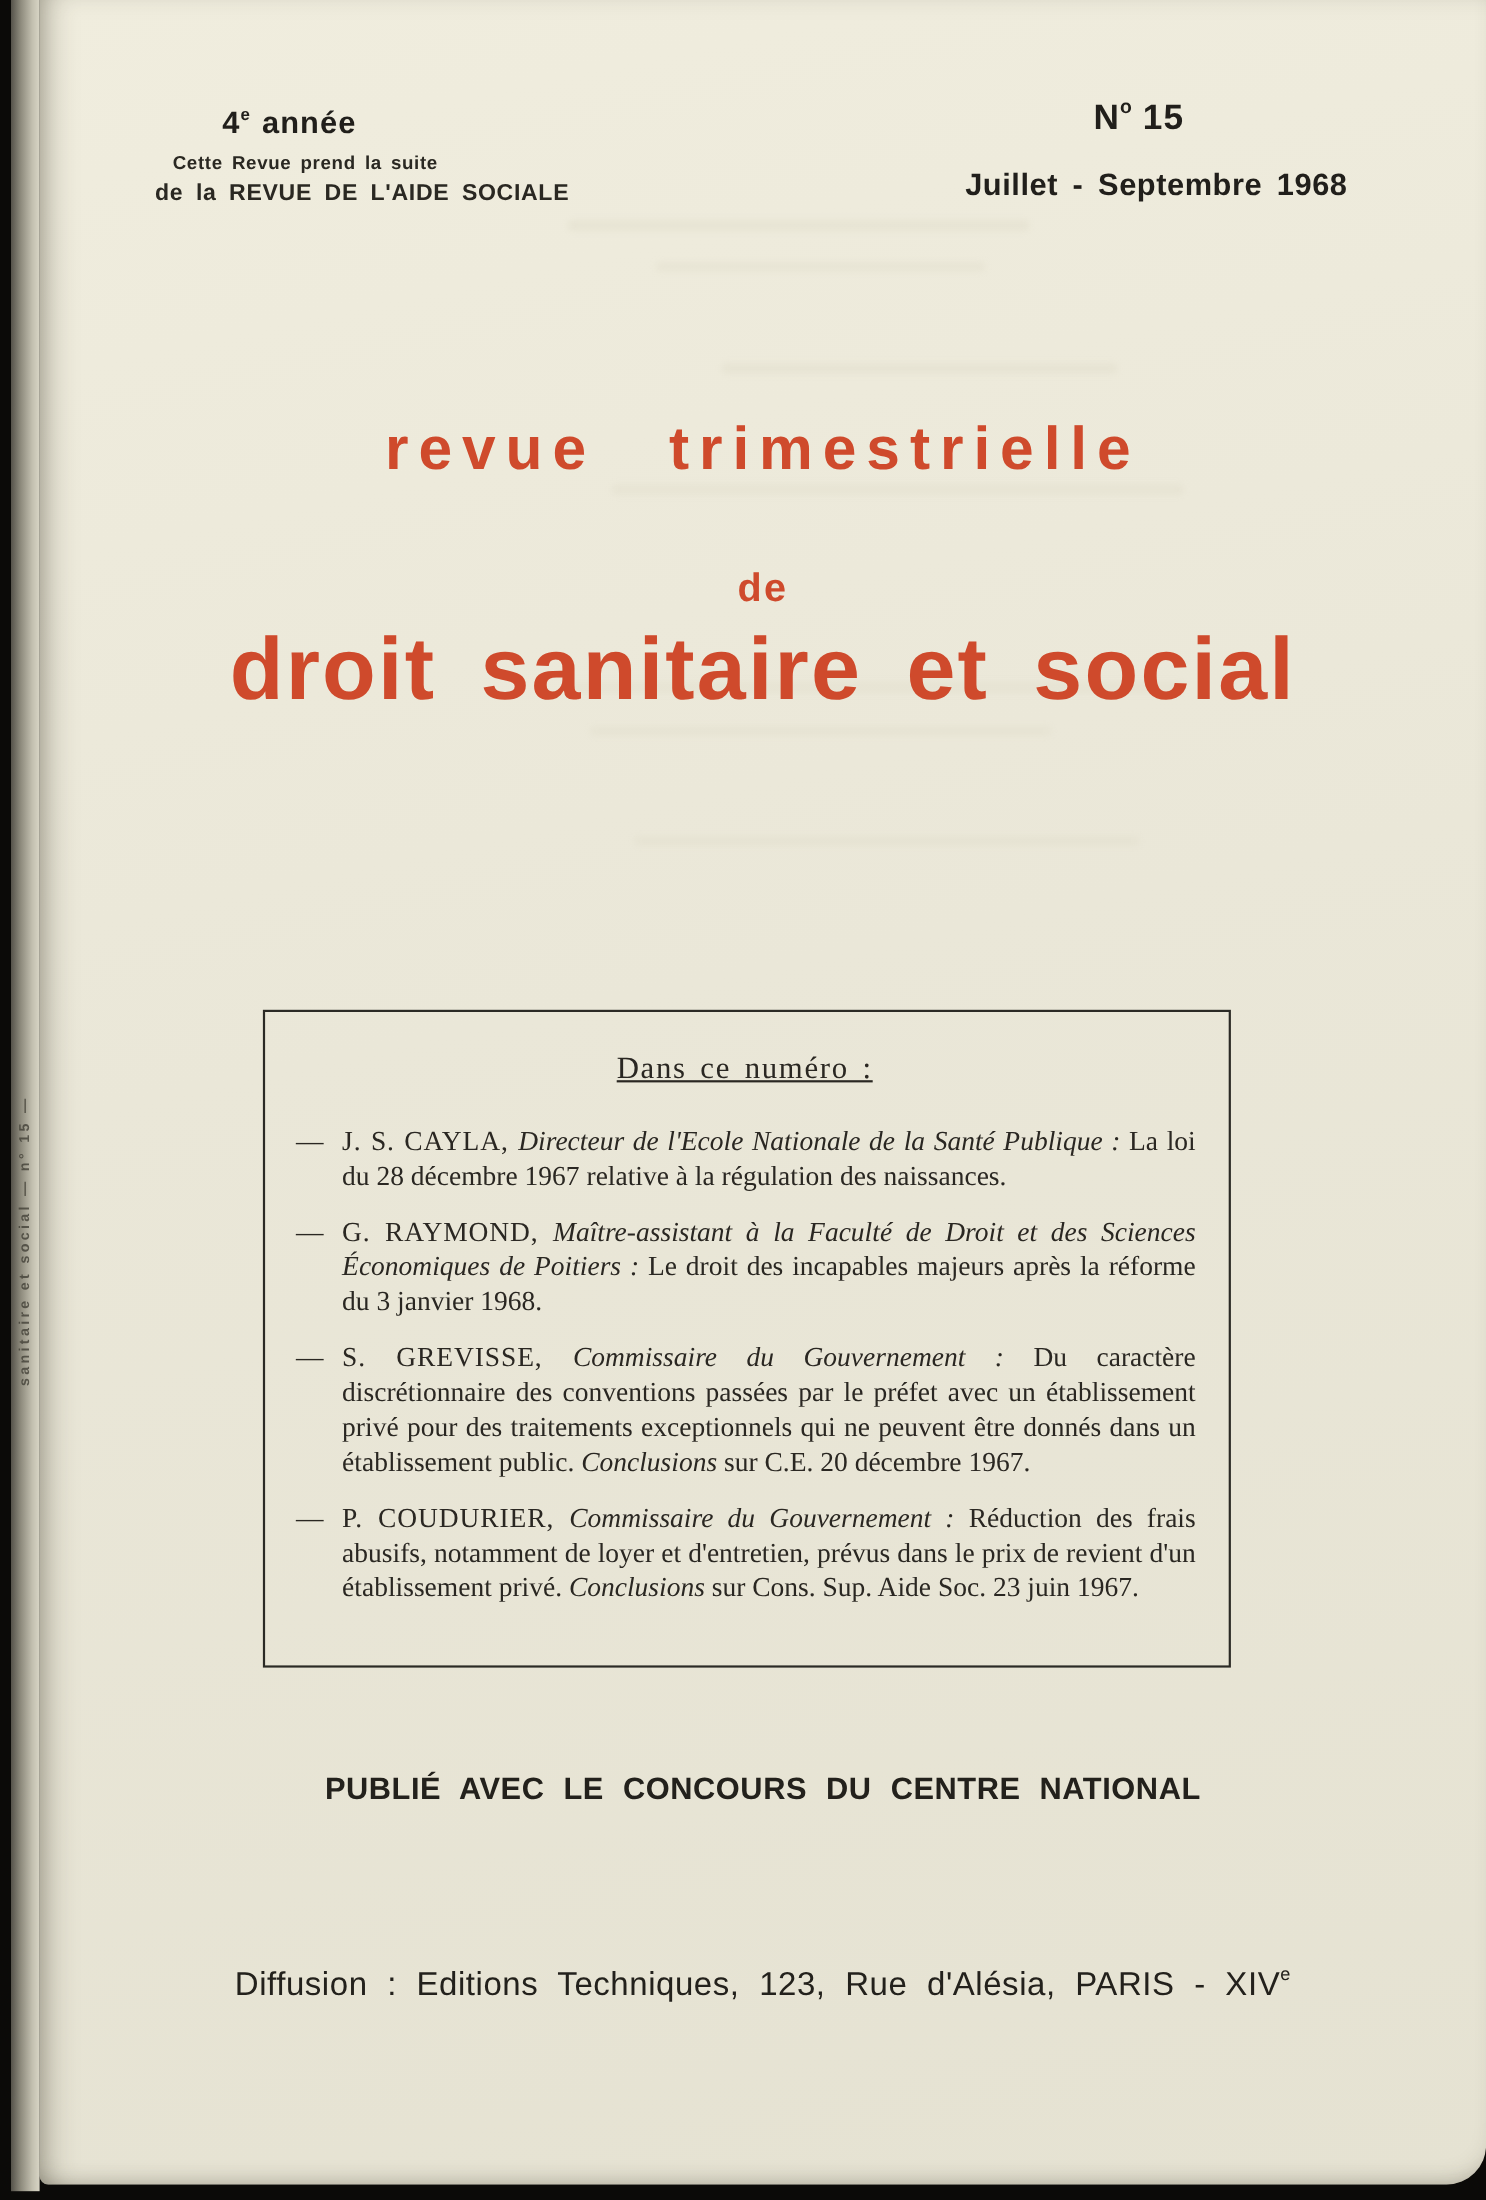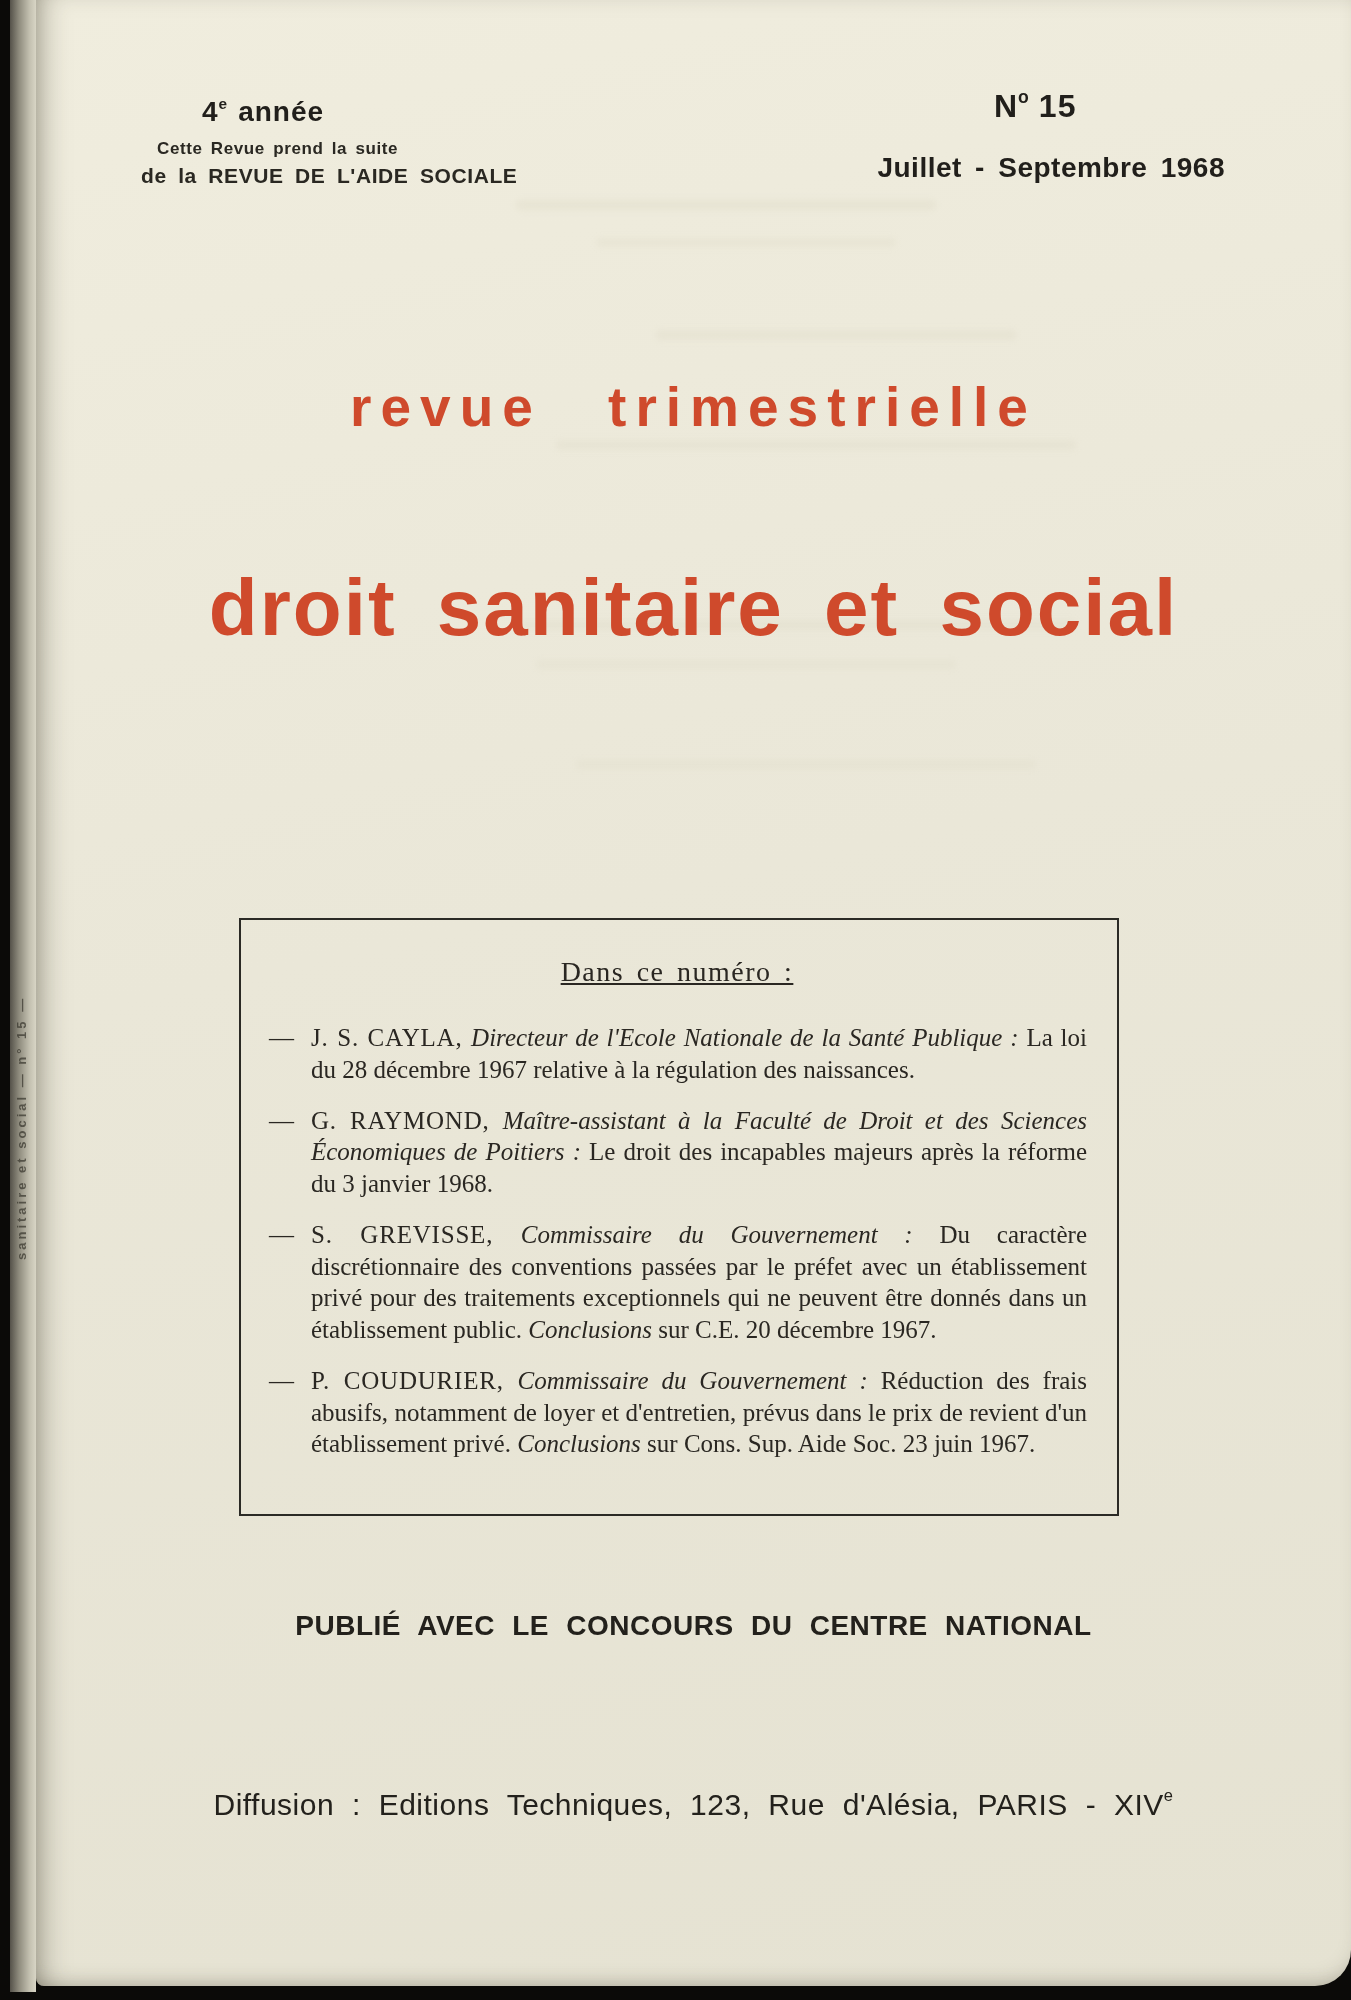--- a/index.html
+++ b/index.html
@@ -129,6 +129,7 @@
     <div class="issue-date">Juillet - Septembre 1968</div>
 
     <div class="title1" style="color: rgb(207, 74, 44);">revue trimestrielle</div>
+    <div class="title2" style="color: rgb(207, 74, 44);">de</div>
     <div class="title3" style="color: rgb(207, 74, 44);">droit sanitaire et social</div>
 
     <div class="cbox">

